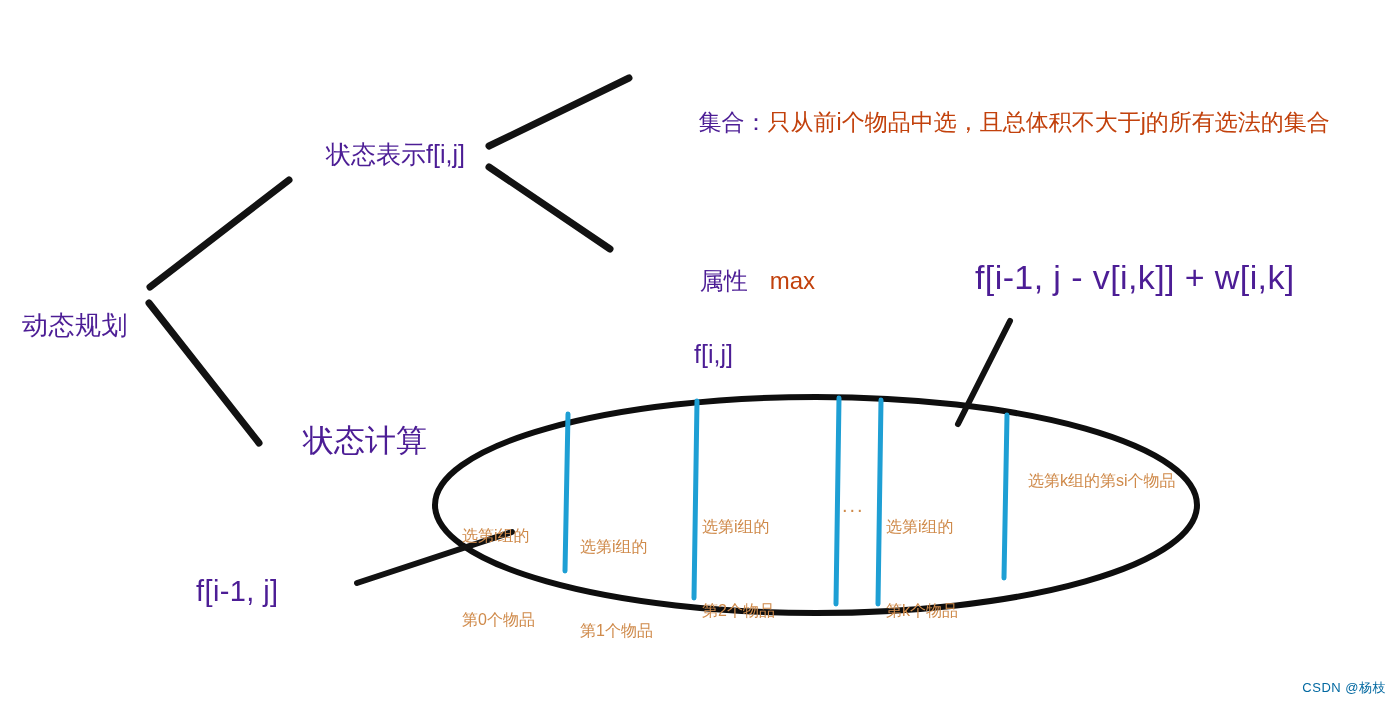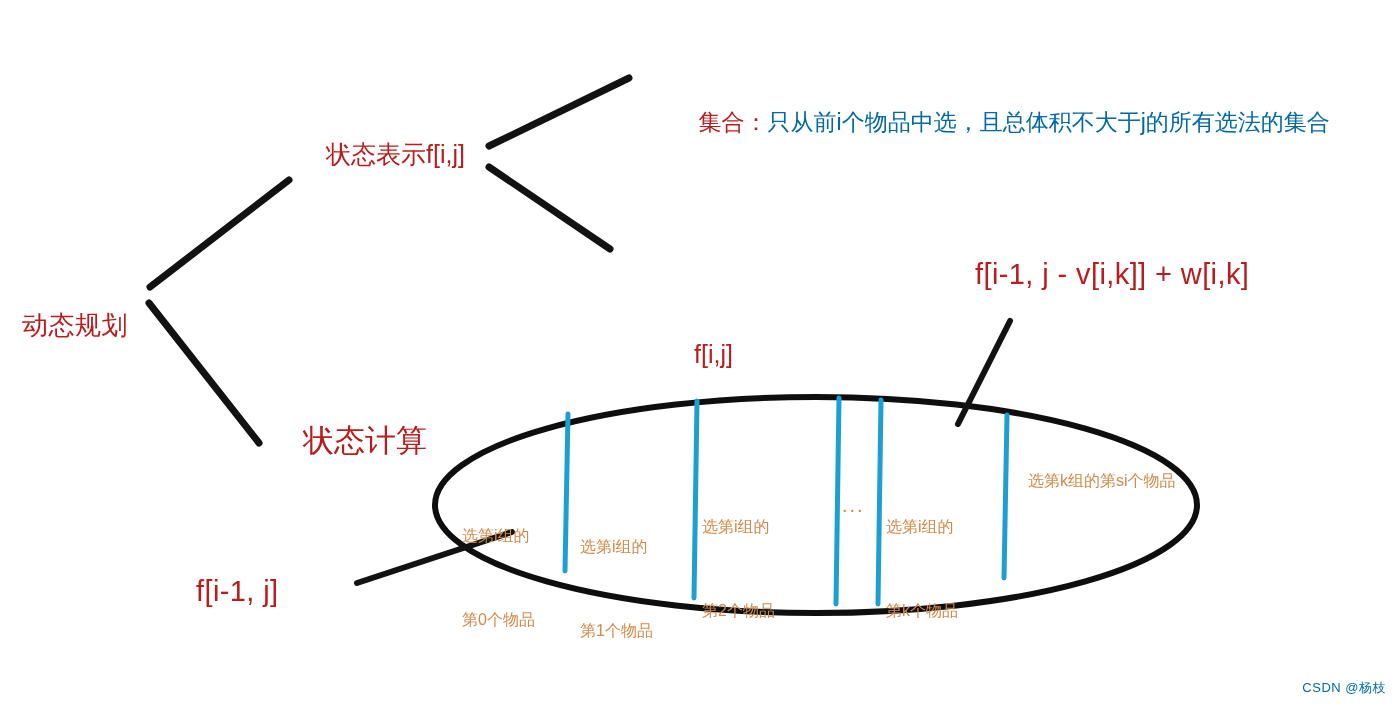--- a/index.html
+++ b/index.html
@@ -33,7 +33,7 @@
     color: #161616;
   }
   .orange { color: #0369a1; }
-  .black  { color: #b91c1c; }
+  .black  { color: #4c1d95; }
 
   
   .node-root {

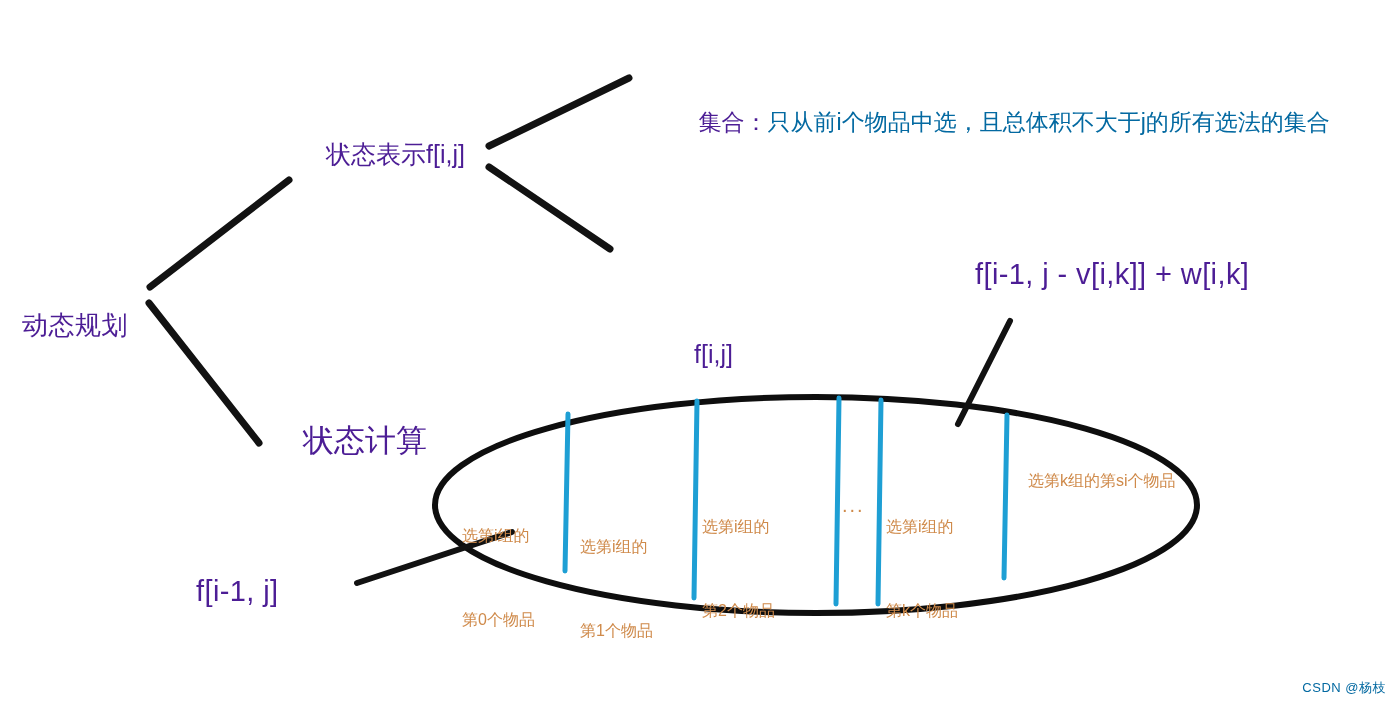--- a/index.html
+++ b/index.html
@@ -32,7 +32,7 @@
     line-height: 1.45;
     color: #161616;
   }
-  .orange { color: #0369a1; }
+  .orange { color: #c2410c; }
   .black  { color: #4c1d95; }
 
   

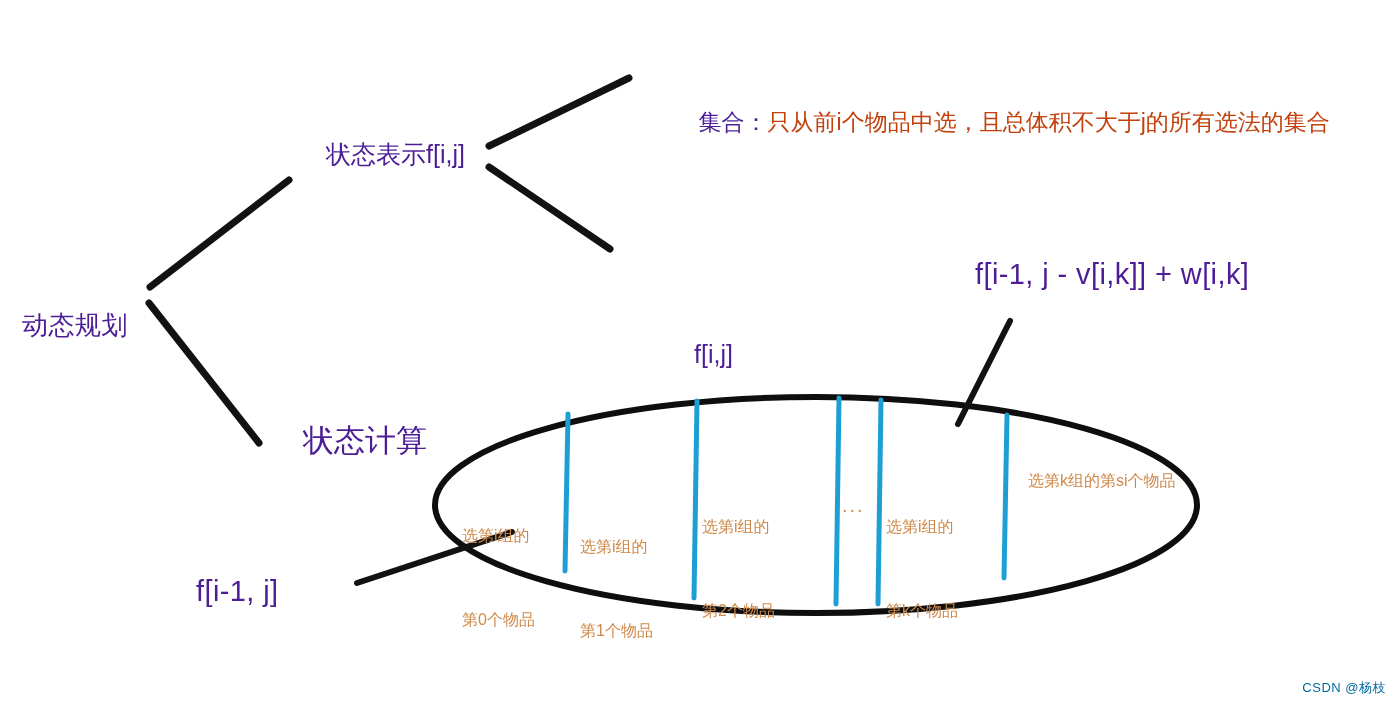--- a/index.html
+++ b/index.html
@@ -143,6 +143,9 @@
     <span class="black">集合：</span><span class="orange">只从前i个物品中选，且总体积不大于j的所有选法的集合</span>
   </div>
 
+  <div class="lbl attr-block">
+    <span class="black">属性</span><span class="orange val">max</span>
+  </div>
 
   <div class="lbl black formula-right">f[i-1, j - v[i,k]] + w[i,k]</div>
 

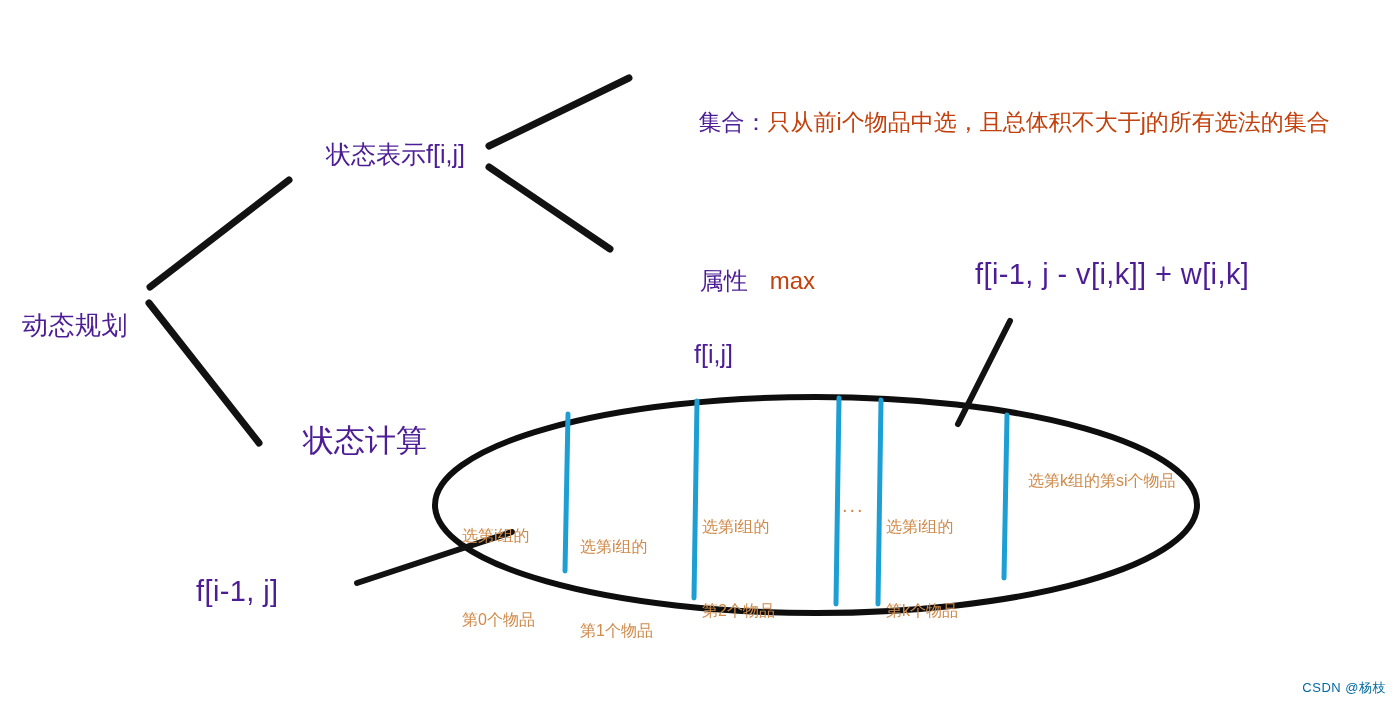--- a/index.html
+++ b/index.html
@@ -68,7 +68,7 @@
   
   .formula-right {
     left: 975px; top: 253px;
-    font-size: 29px;
+    font-size: 34px;
     letter-spacing: 0.4px;
   }
   .formula-left {

